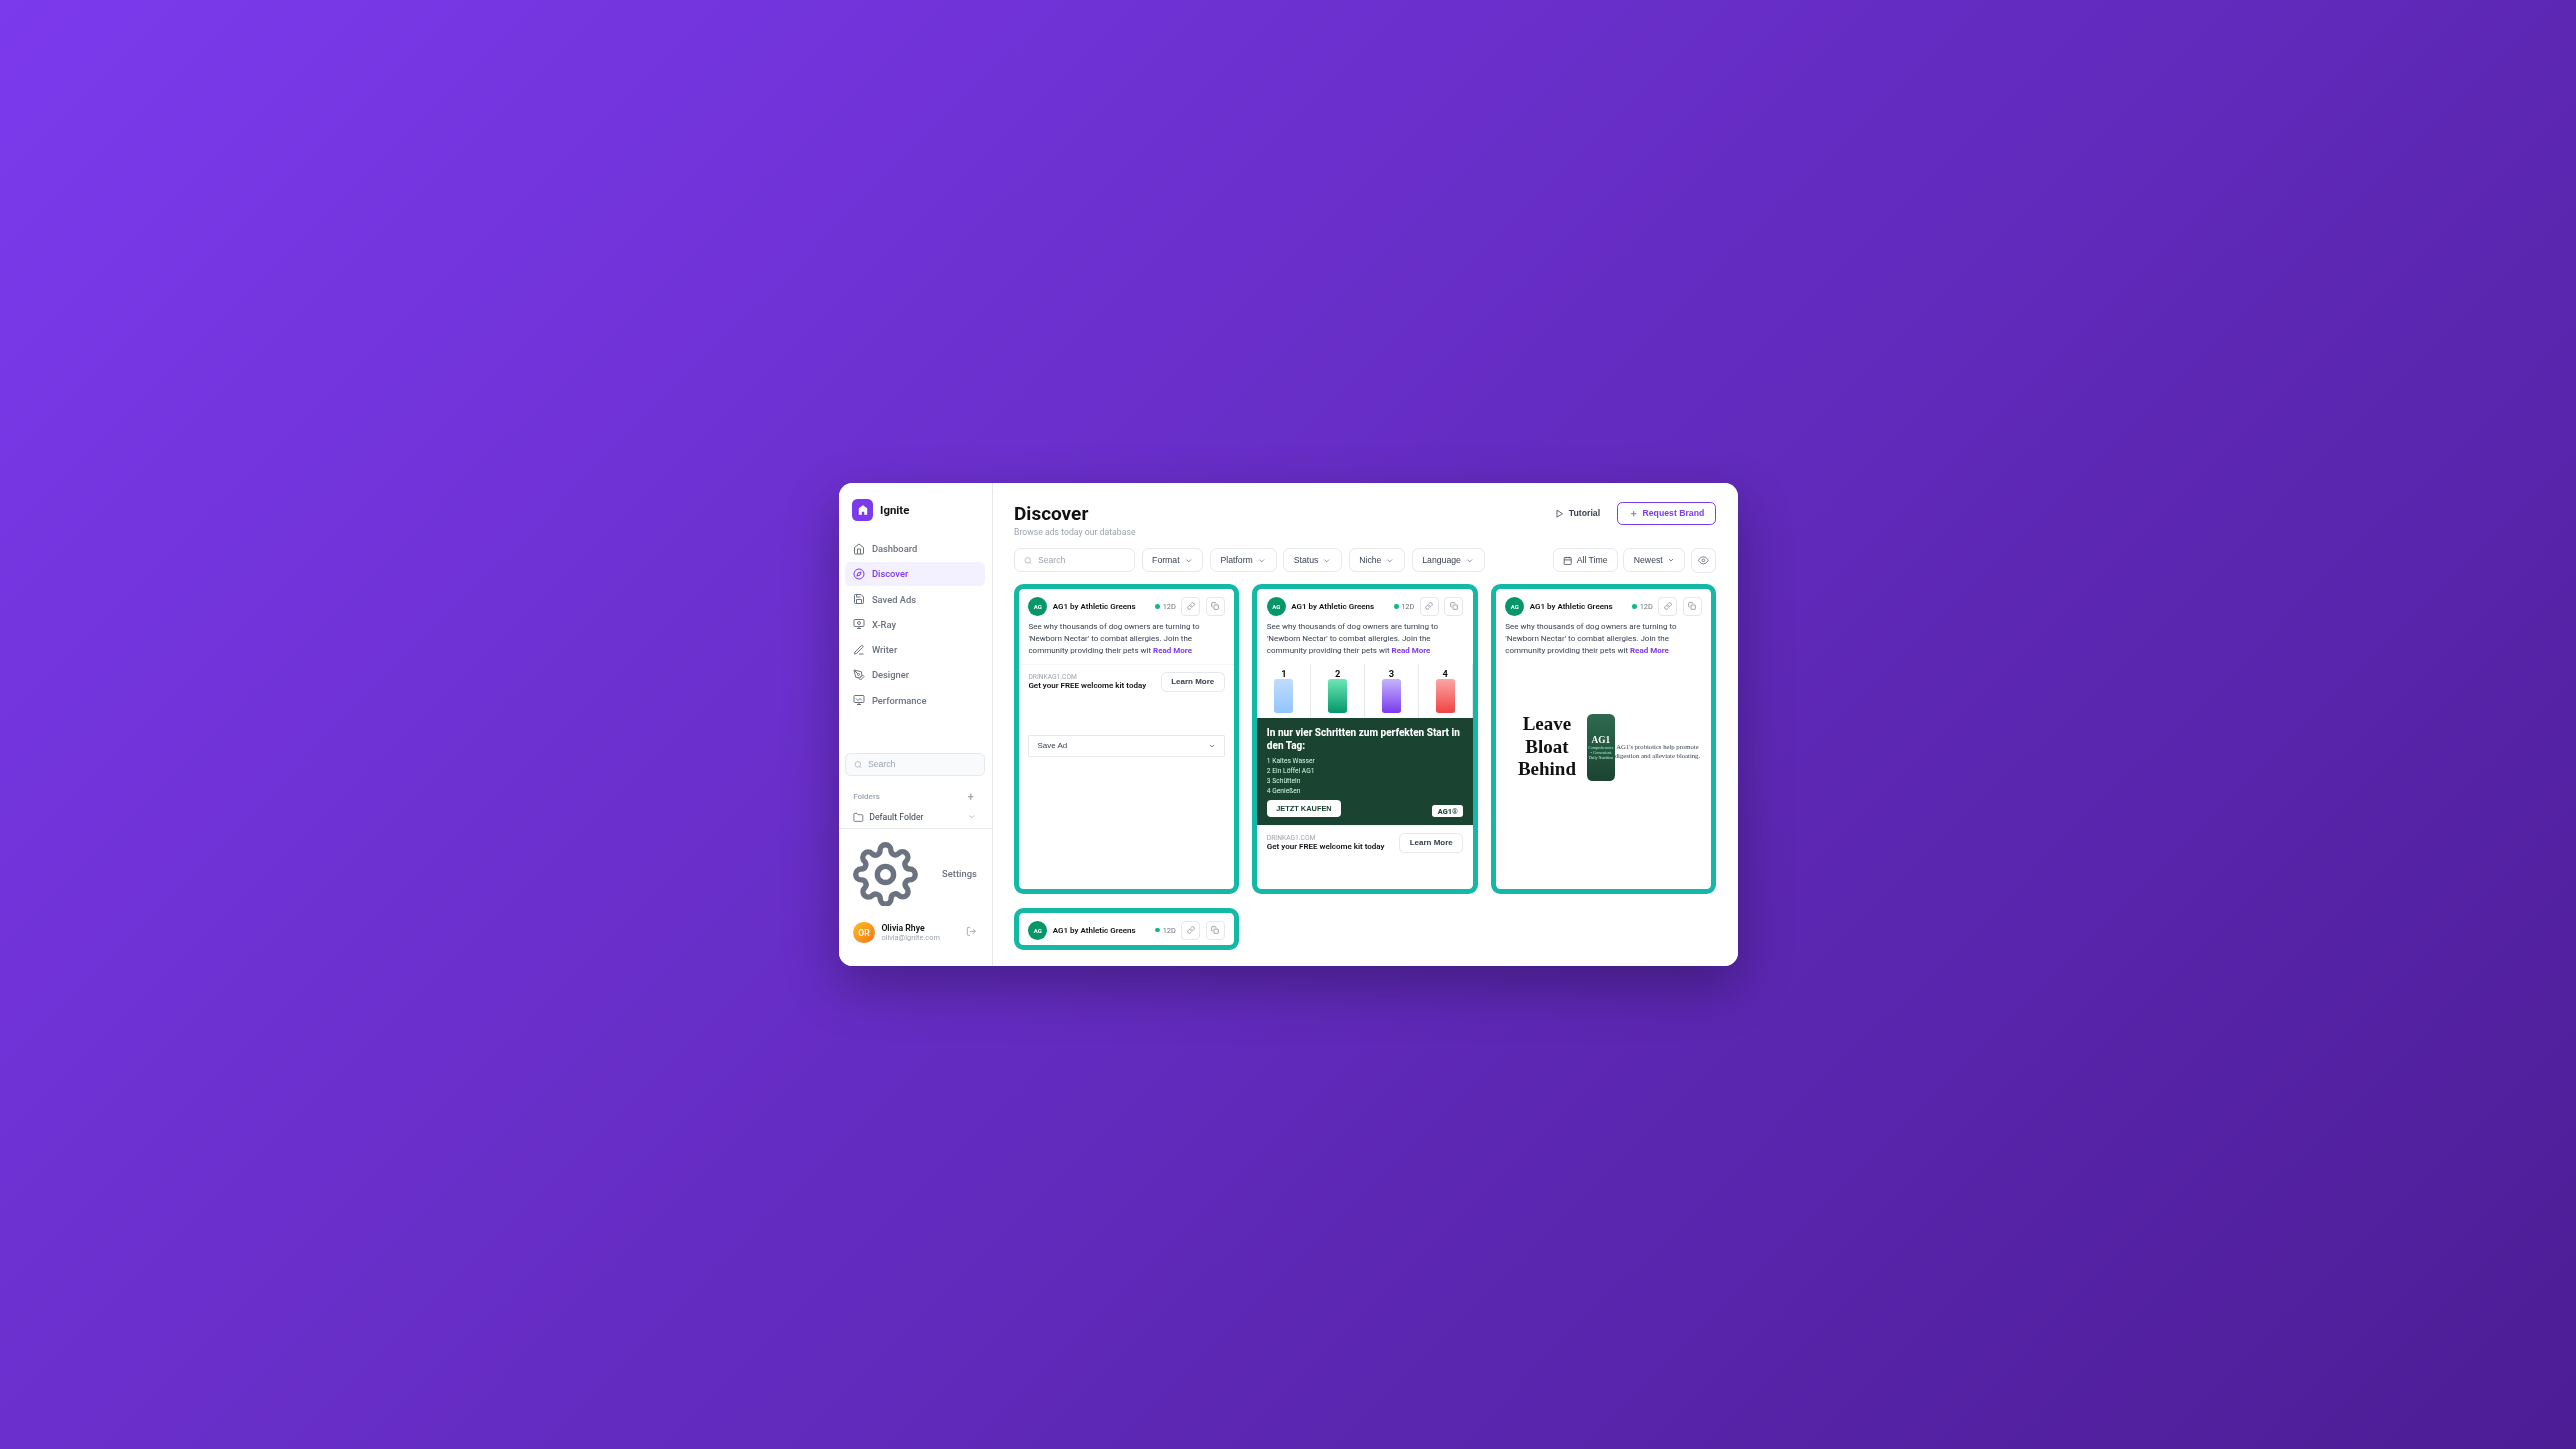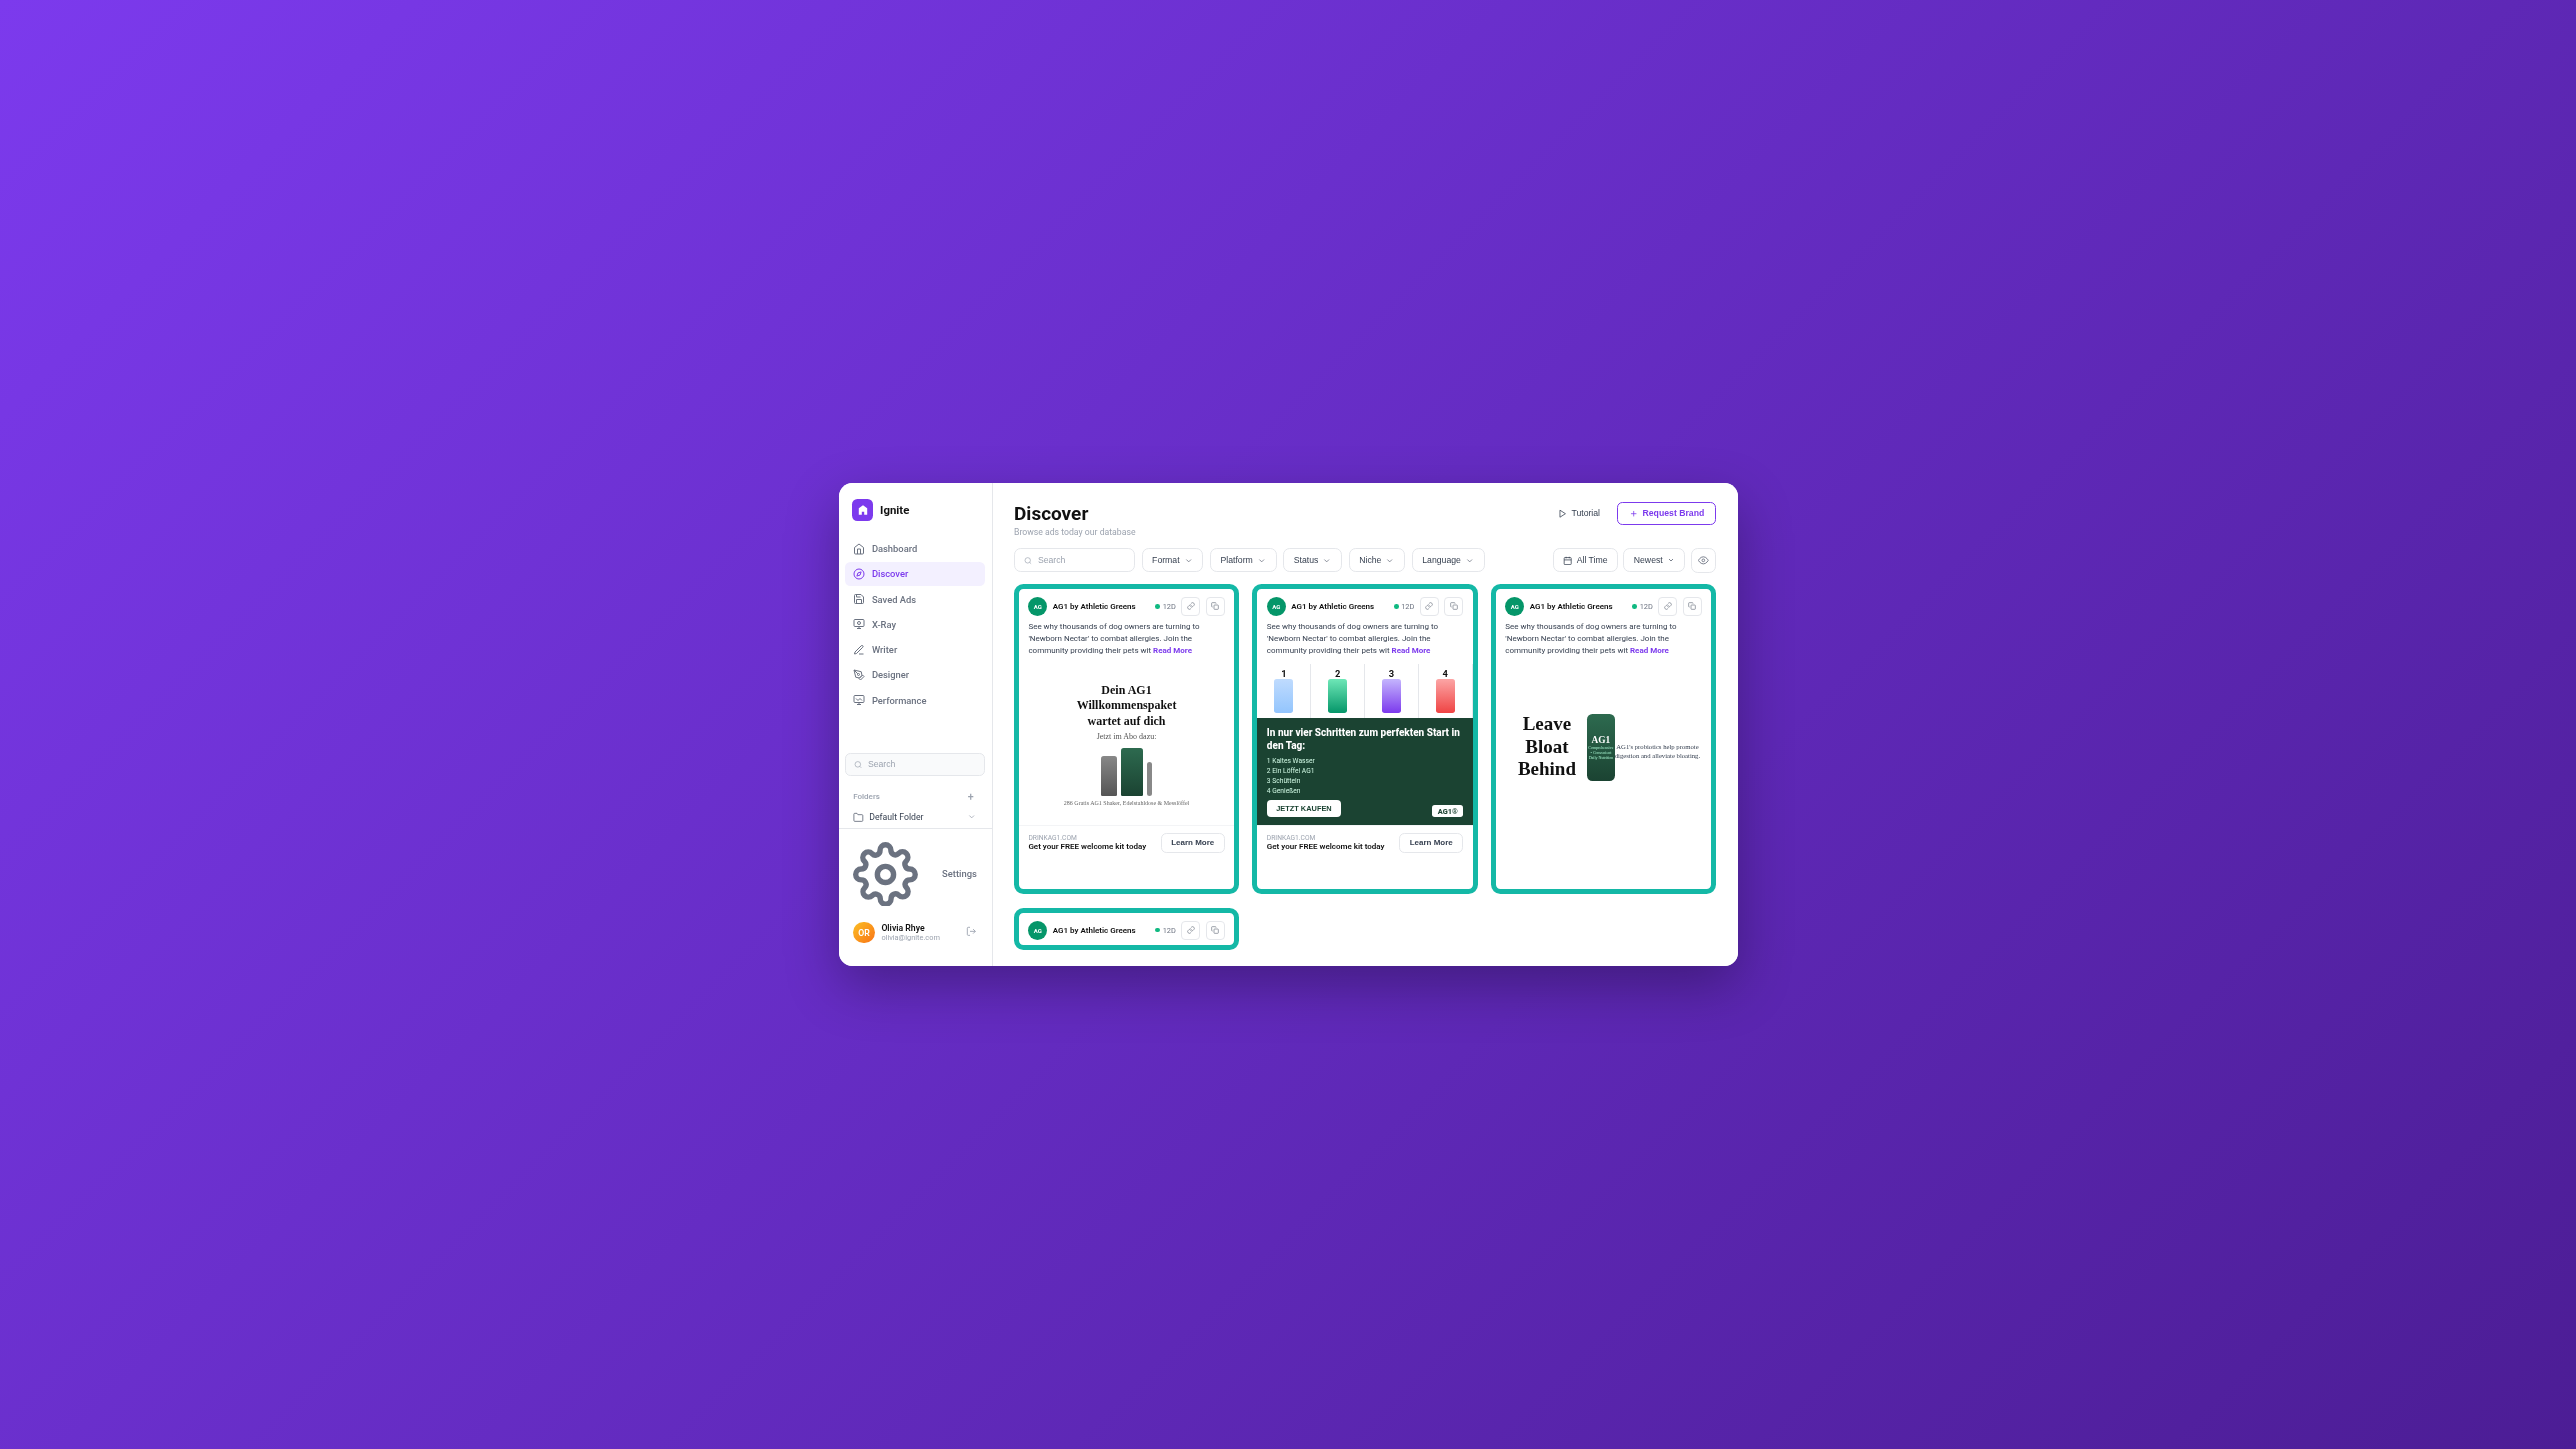--- a/index.html
+++ b/index.html
@@ -200,7 +200,7 @@
       color: #374151;
       cursor: pointer;
       border-radius: 5.4px;
-      font-weight: 400;
+      font-weight: 700;
       text-align: right;
     }
     .request-brand-btn {

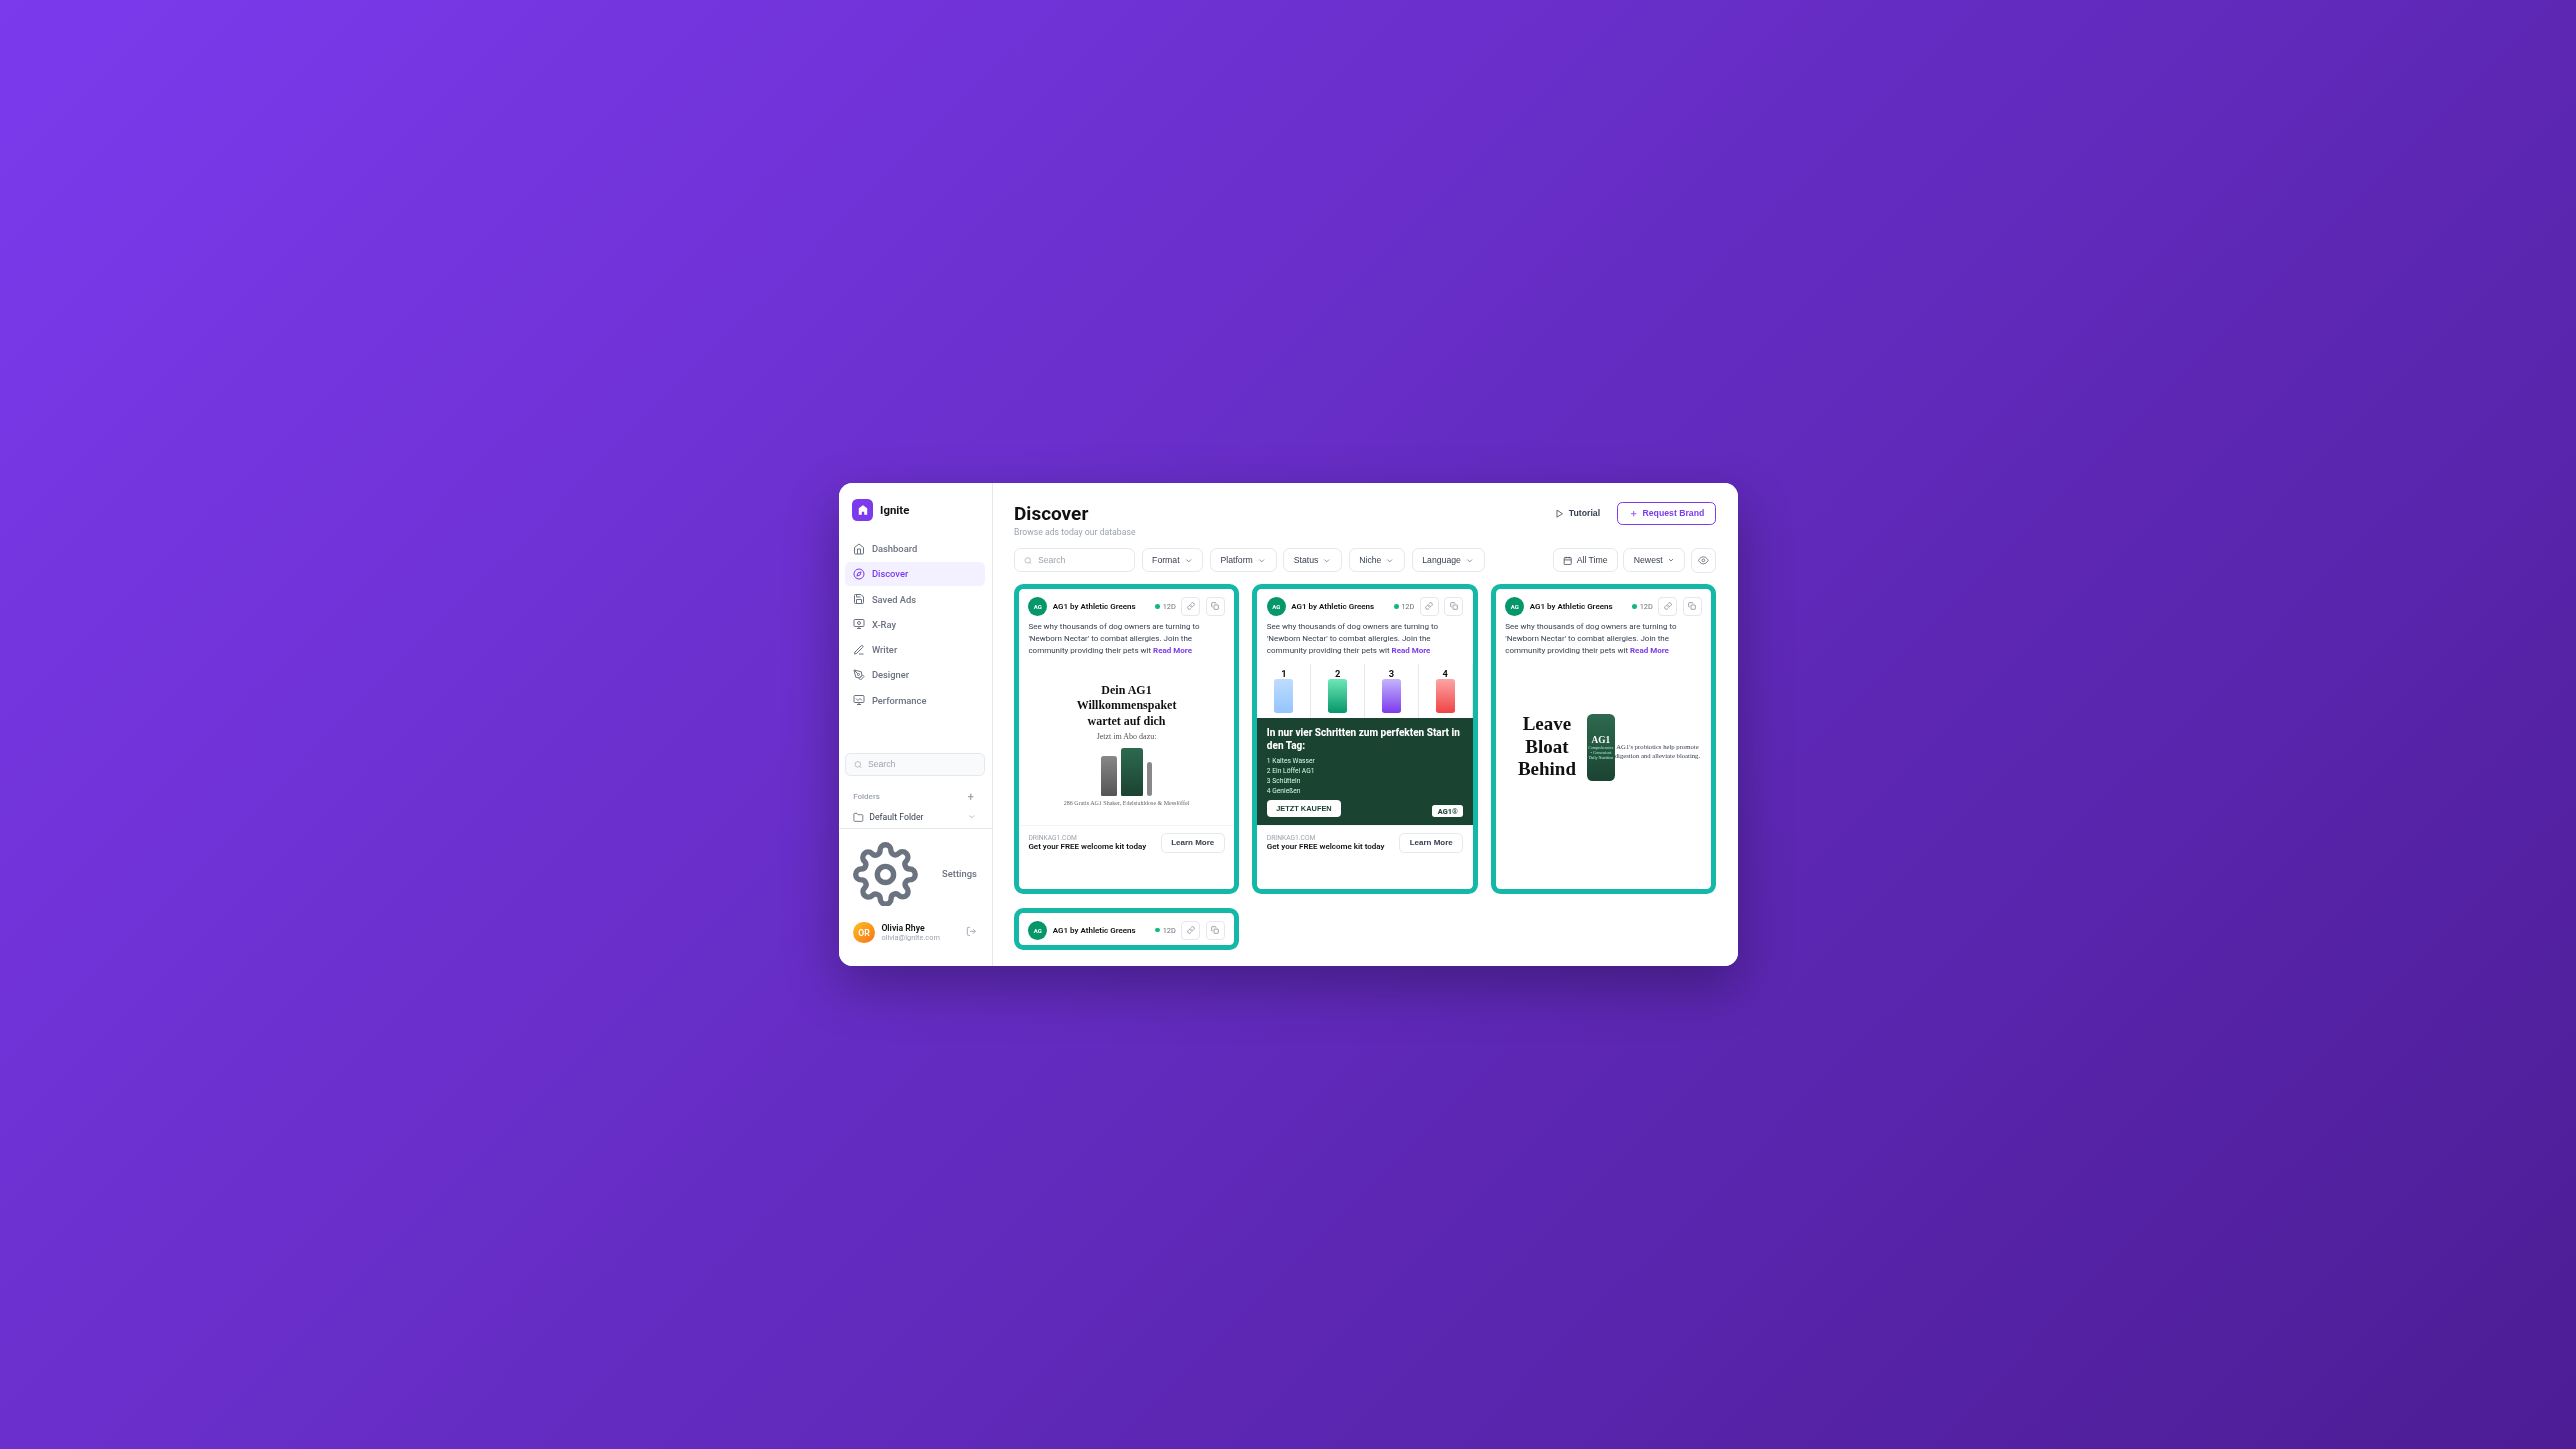--- a/index.html
+++ b/index.html
@@ -819,16 +819,6 @@
           <span class="read-more">Read More</span>
         </div>
 
-        <div class="card1-img">
-          <div class="card1-headline">Dein AG1<br>Willkommenspaket<br>wartet auf dich</div>
-          <div class="card1-sub">Jetzt im Abo dazu:</div>
-          <div class="card1-products">
-            <div class="product-bottle"></div>
-            <div class="product-bottle green"></div>
-            <div class="product-spoon"></div>
-          </div>
-          <div class="card1-caption">286 Gratis AG1 Shaker, Edelstahldose &amp; Messlöffel</div>
-        </div>
         <div class="card-footer">
           <div class="cta-row">
             <div>

